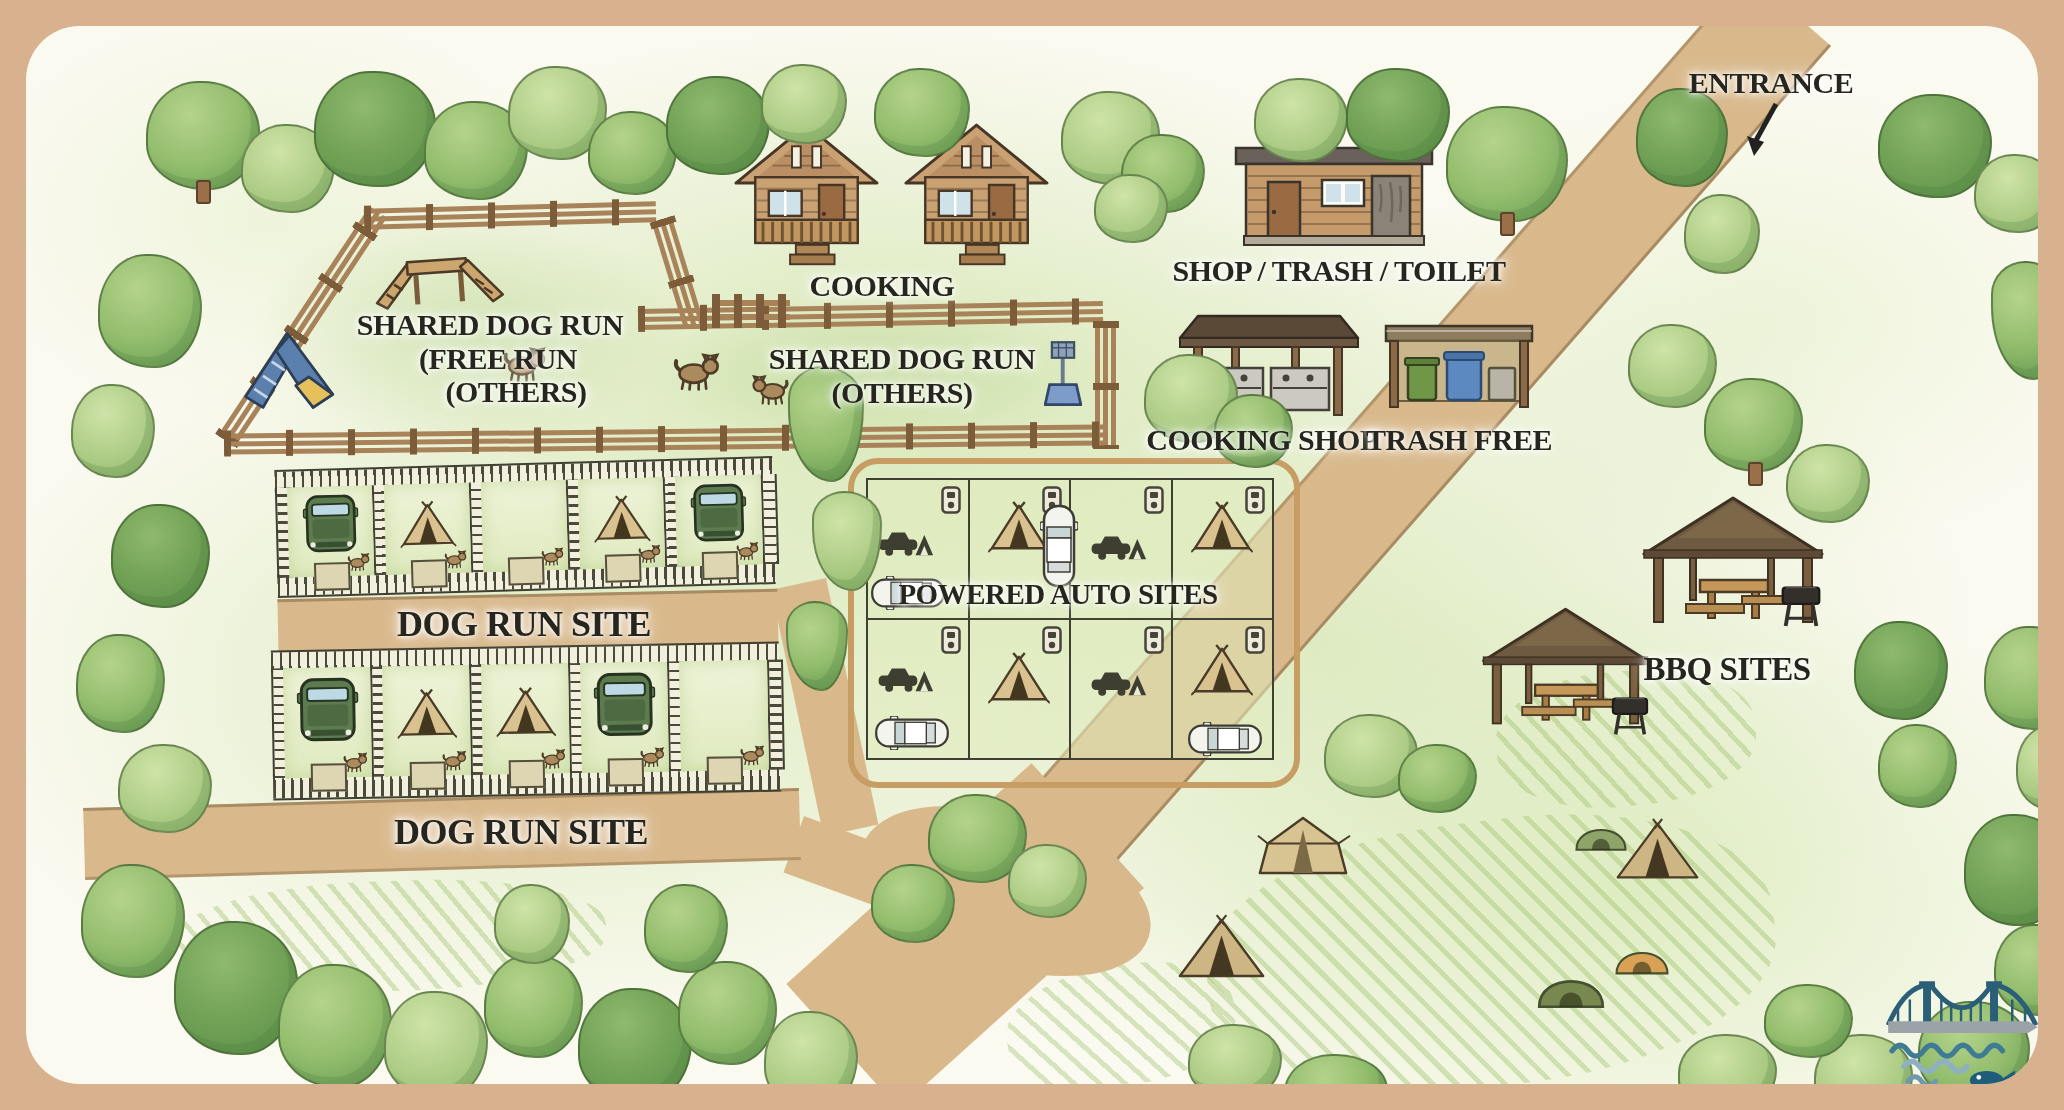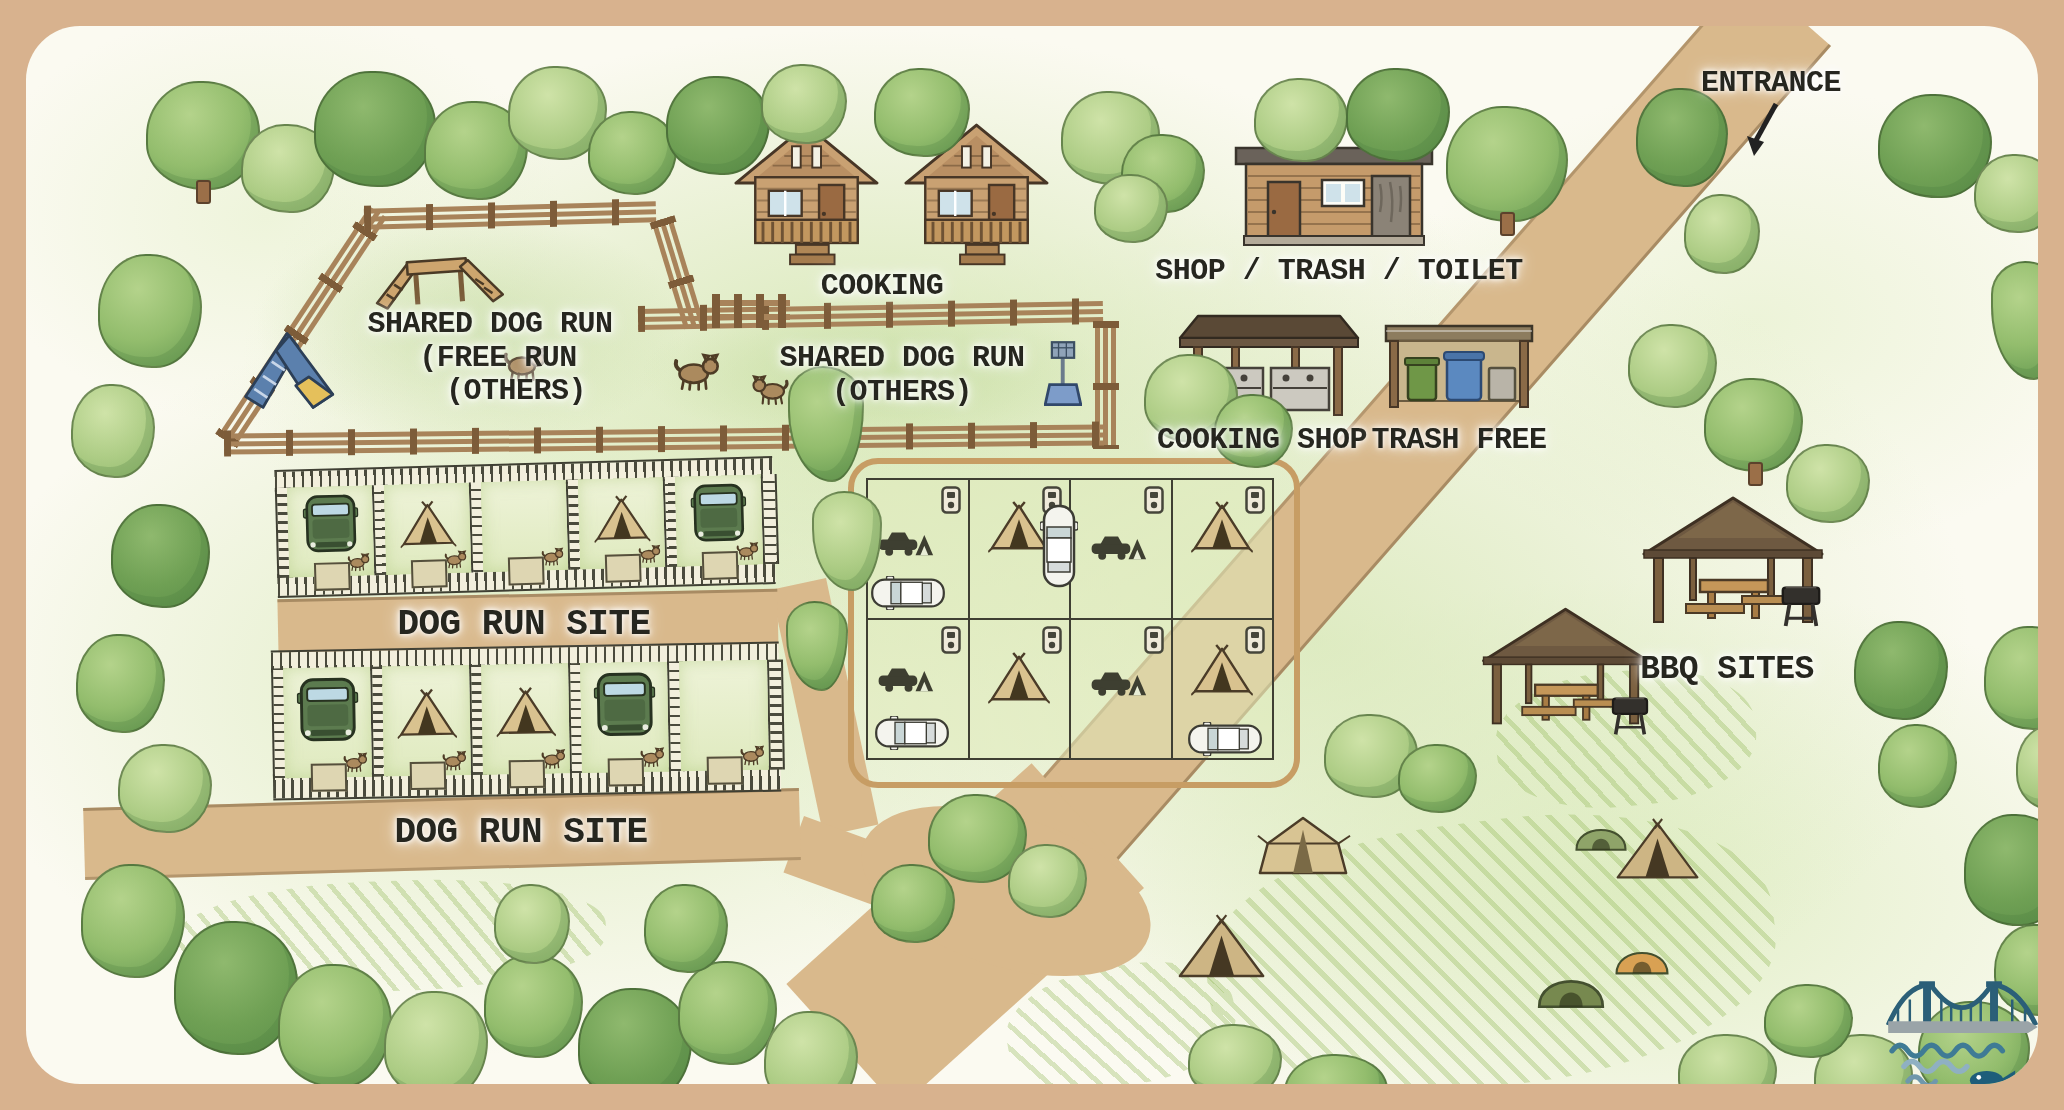--- a/index.html
+++ b/index.html
@@ -4,7 +4,7 @@
 <style>
   html,body{margin:0;padding:0;background:#efe7da;}
   .stage{position:relative;width:2064px;height:1110px;background:var(--frame,#d8b28e);overflow:hidden;
-         font-family:Liberation Mono, monospace;}
+         font-family:Liberation Serif, serif;}
   .paper{position:absolute;inset:26px;border-radius:54px;overflow:hidden;
     background:
       radial-gradient(900px 480px at 42% 32%, rgba(206,227,168,.75), rgba(206,227,168,0) 70%),

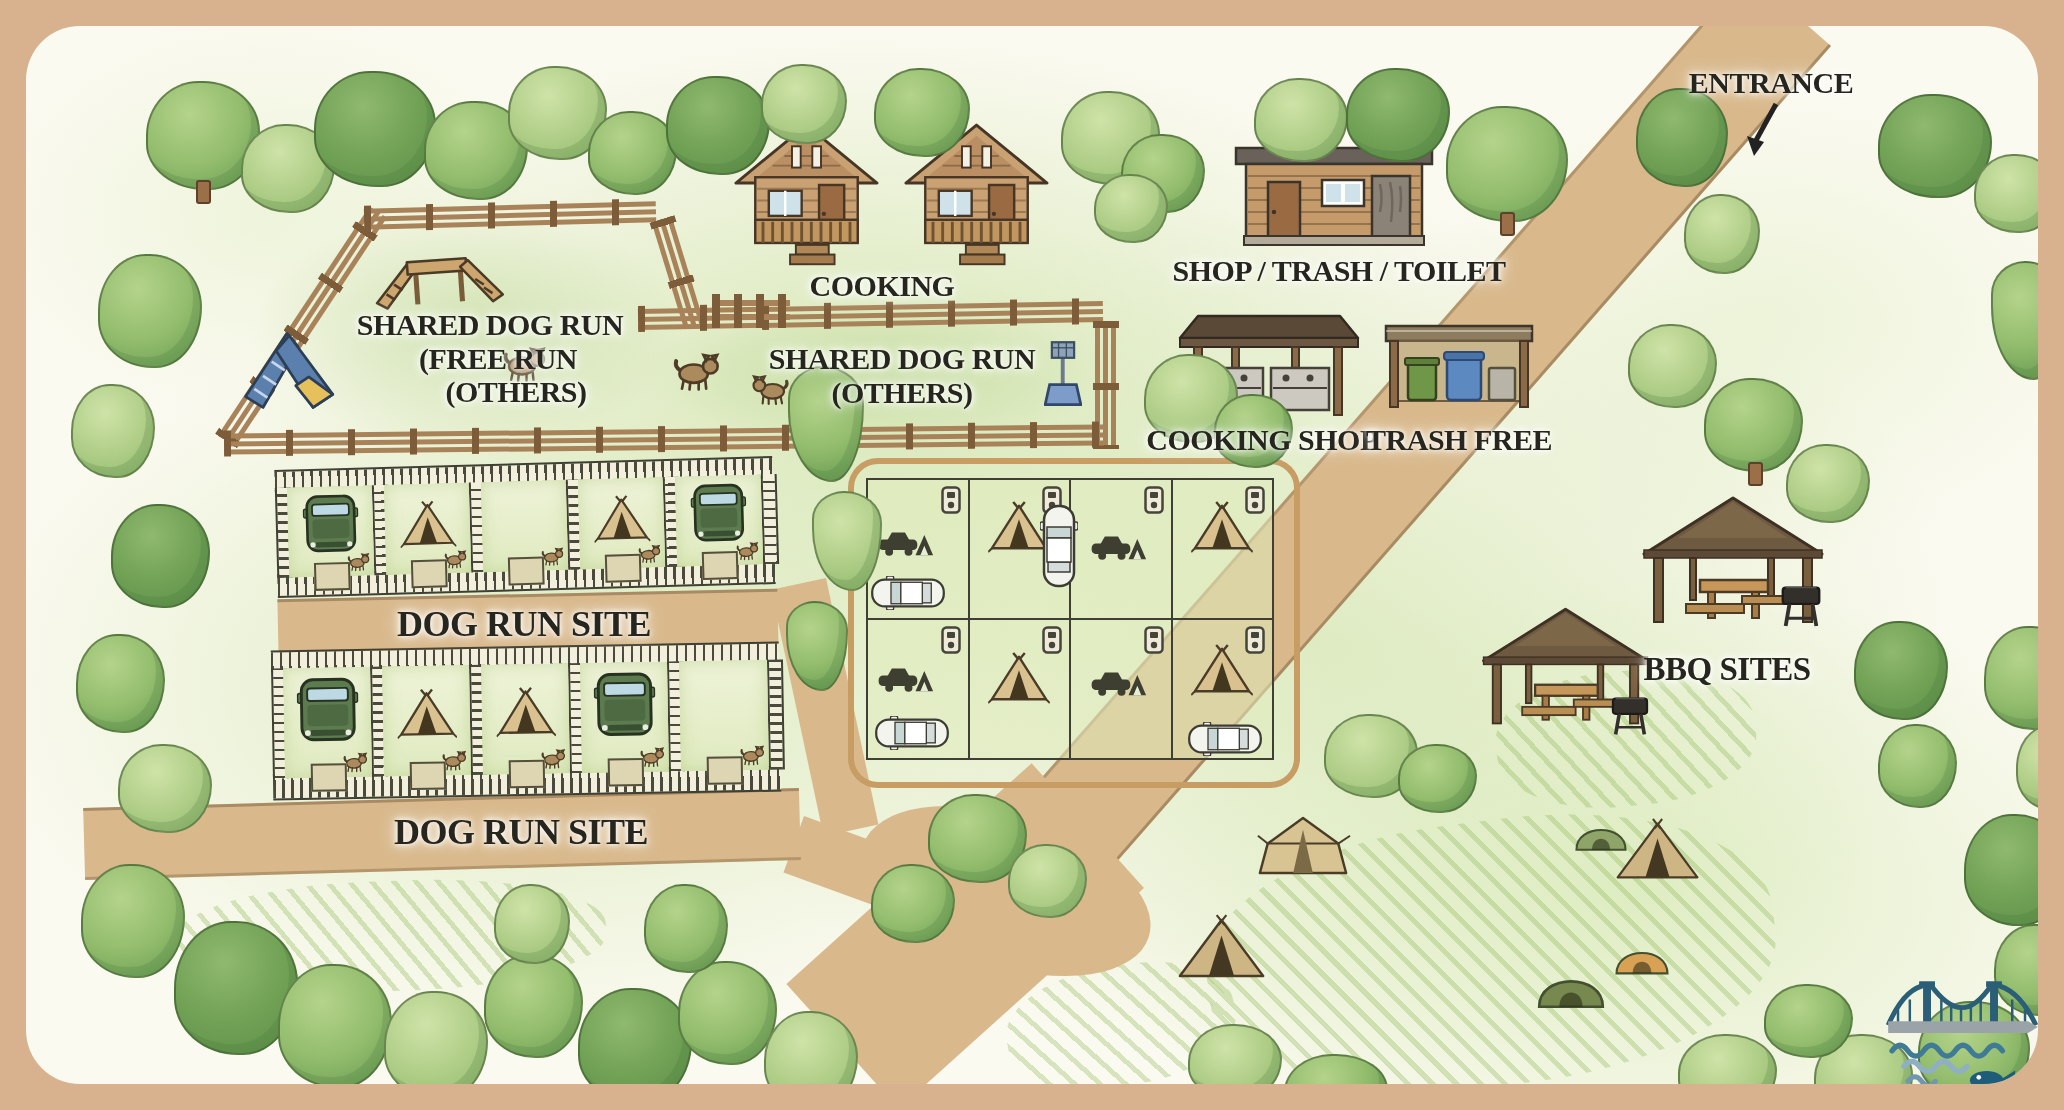--- a/index.html
+++ b/index.html
@@ -837,6 +837,7 @@
     </div>
     <div class="lbl big" style="left:498px;top:598px">DOG RUN SITE</div>
     <div class="lbl big" style="left:495px;top:806px">DOG RUN SITE</div>
+    <div class="lbl pwr" style="left:1032px;top:568px">POWERED AUTO SITES</div>
     <div class="lbl mid" style="left:1701px;top:643px">BBQ SITES</div>
 
     <div class="abs z70" style="left:1858px;top:944px">

